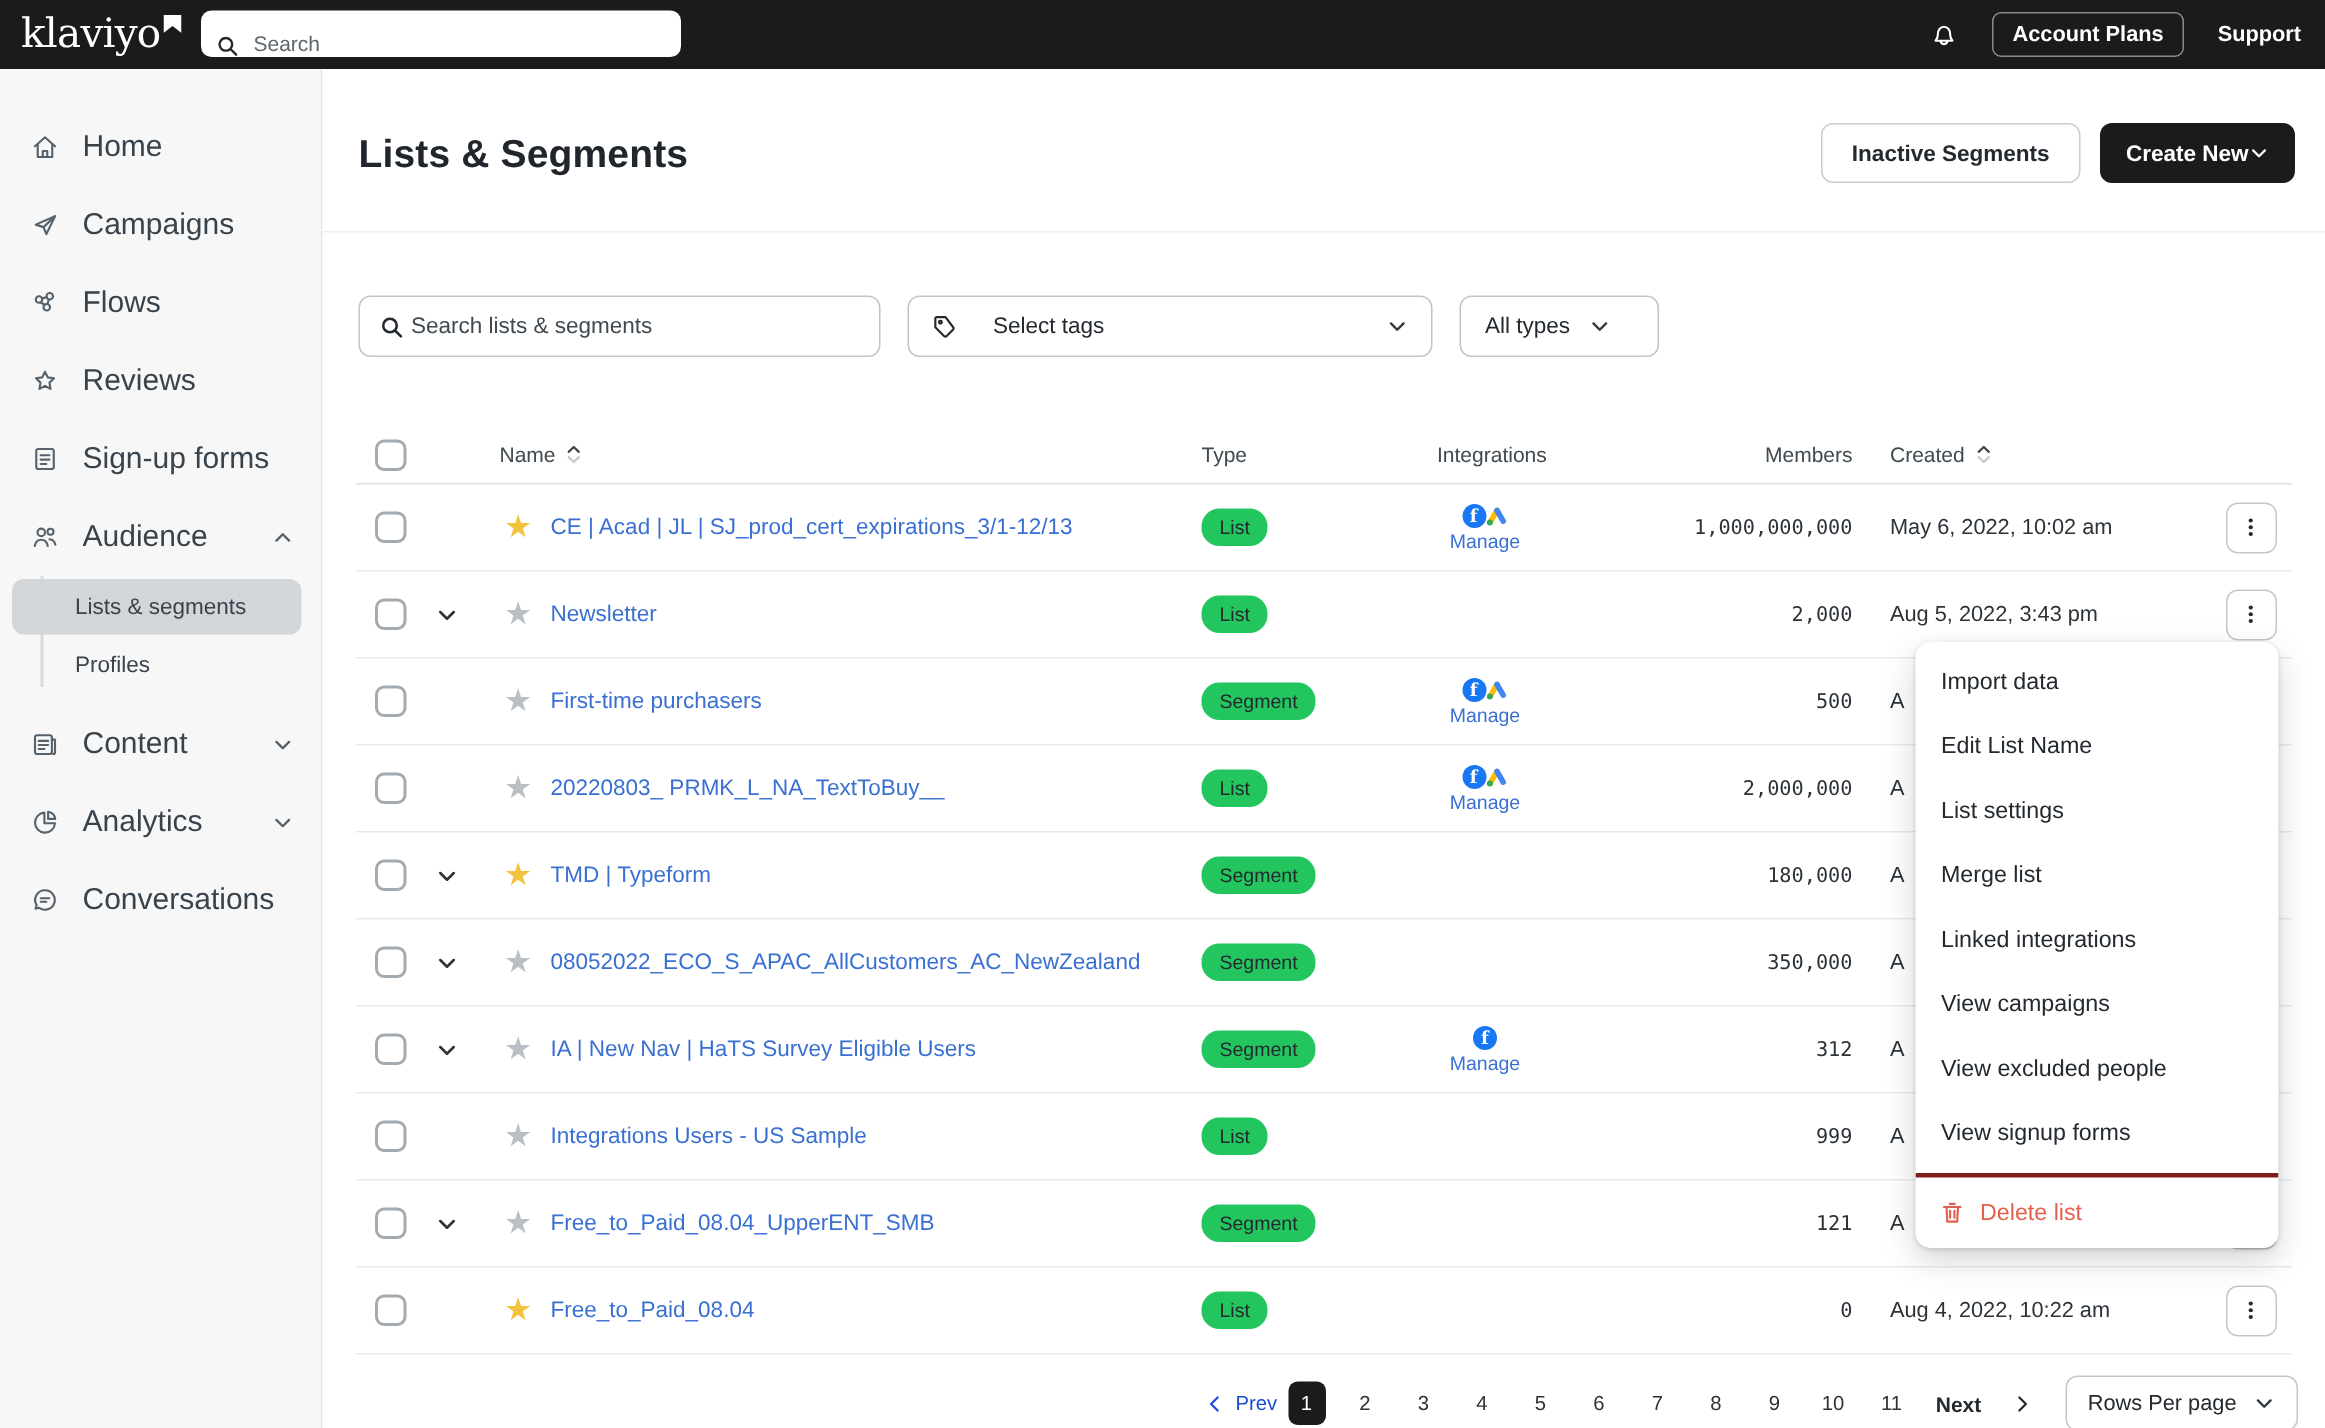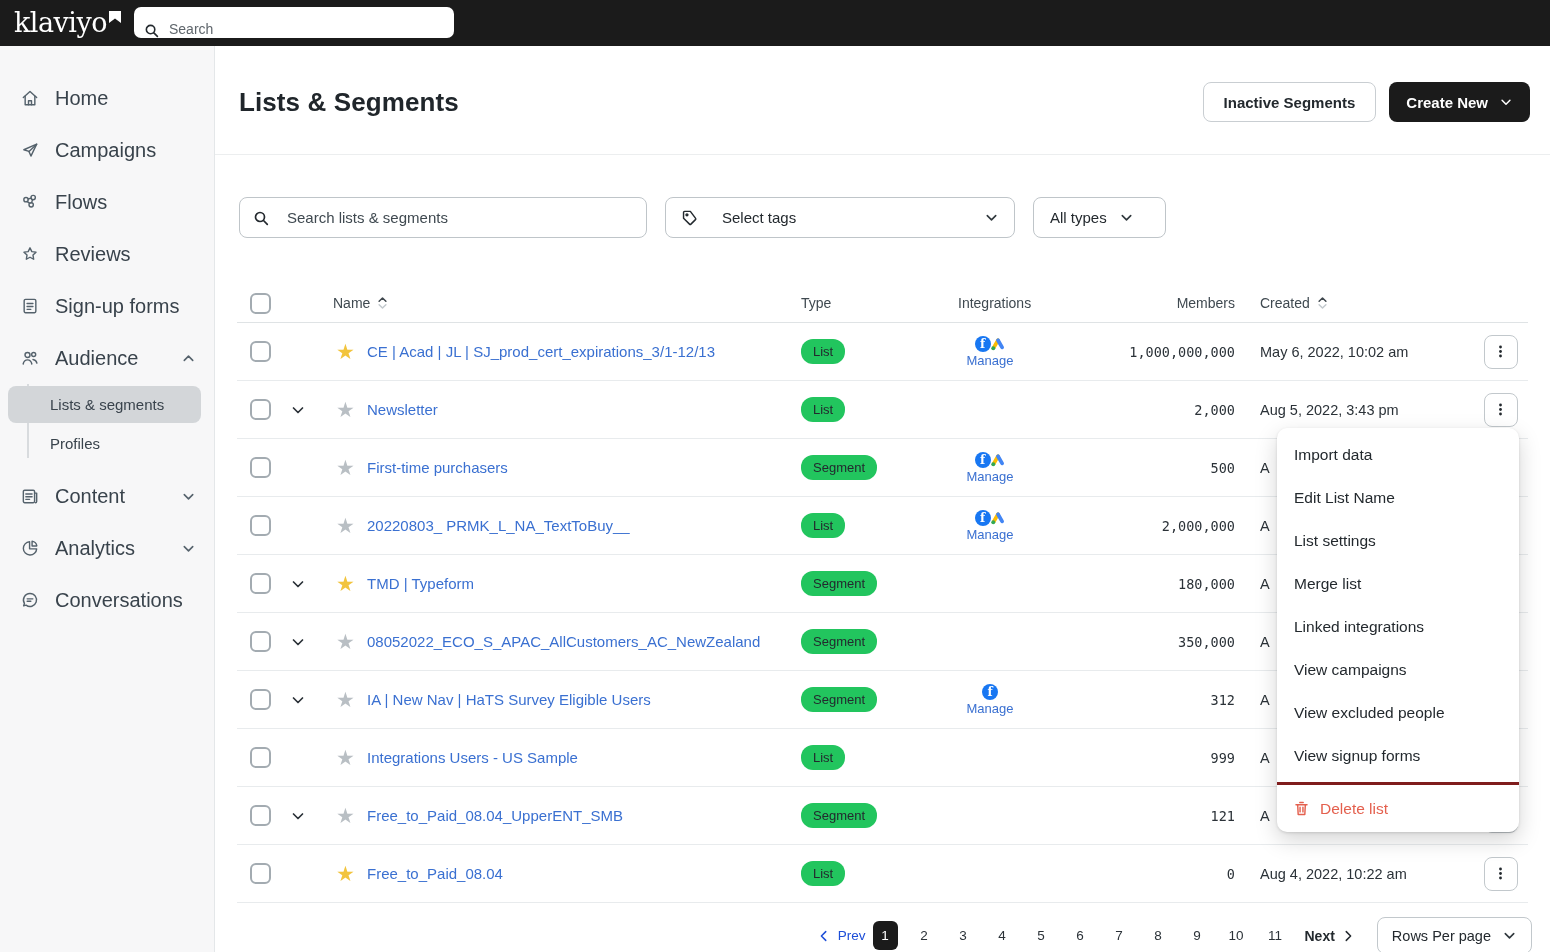--- a/index.html
+++ b/index.html
@@ -136,6 +136,16 @@
         </span>
       <input placeholder="Search" style="">
     </div>
+    <div class="tb-right">
+      <span class="icon bell">
+          <svg viewBox="0 0 24 24">
+            <path d="M9.3 17.6a2.8 2.8 0 0 0 5.4 0"></path>
+            <path d="M5.3 17h13.4c-1.2-1.5-1.8-2.5-1.8-5.3 0-3.3-2-5.9-4.9-5.9s-4.9 2.6-4.9 5.9c0 2.8-.6 3.8-1.8 5.3z"></path>
+          </svg>
+        </span>
+      <span class="btn-acct">Account Plans</span>
+      <span class="tb-support">Support</span>
+    </div>
   </div>
 
   <nav class="sidebar">

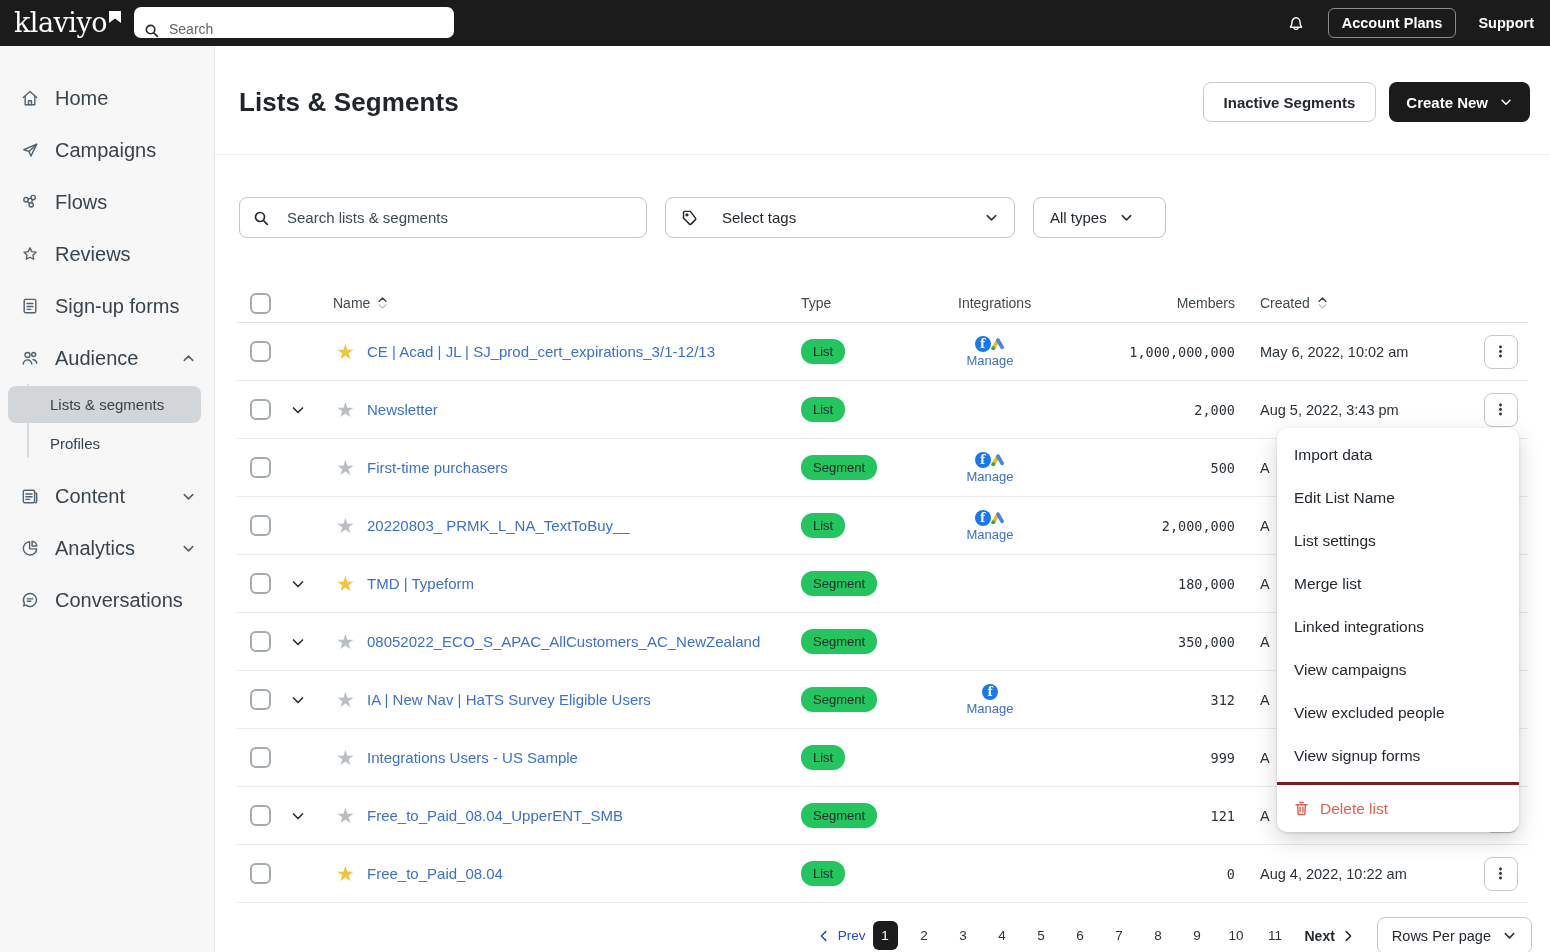--- a/index.html
+++ b/index.html
@@ -38,7 +38,7 @@
   .btn-secondary{height:40px;padding:0 20px;border:1px solid #c9ced2;border-radius:8px;background:#fff;
                  font-size:15px;font-weight:700;color:#23292e;display:flex;align-items:center;cursor:pointer;font-family:inherit;}
   .btn-primary{height:40px;padding:0 17px;border:none;background:#1b1b1b;color:#fff;border-radius:8px;
-               font-size:15px;font-weight:700;display:flex;align-items:center;gap:11px;cursor:pointer;font-family:inherit;}
+               font-size:15px;font-weight:700;display:flex;align-items:center;gap:0;cursor:pointer;font-family:inherit;}
   .btn-primary .chev{width:14px;height:14px;color:#fff;}
   .rule{height:1px;background:#eceeef;margin-top:32px;}
   

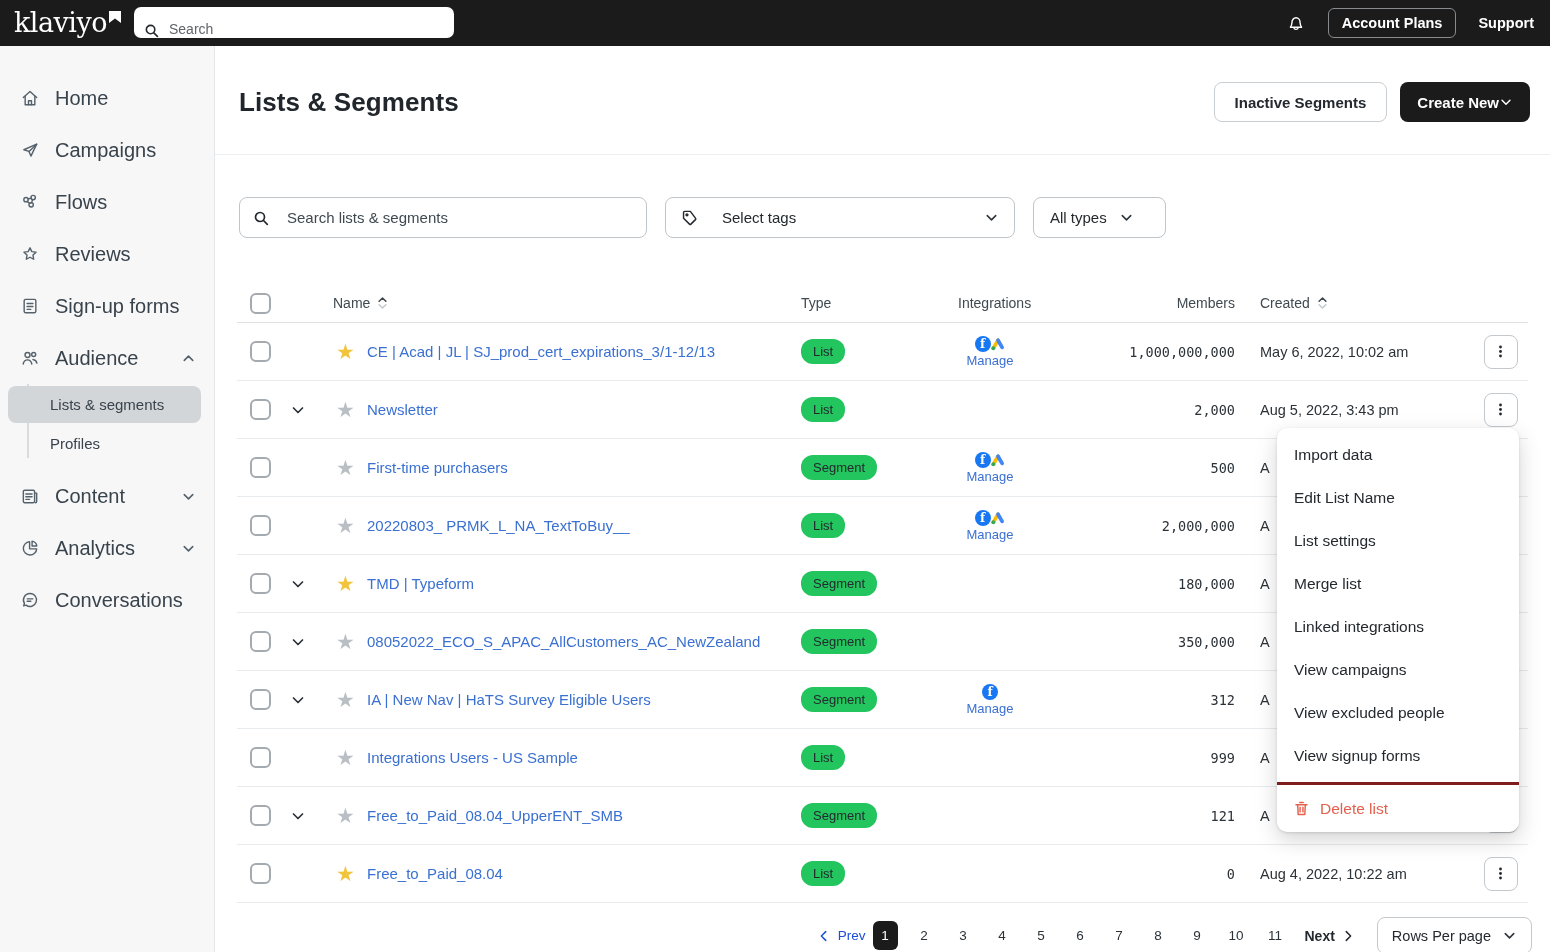--- a/index.html
+++ b/index.html
@@ -43,8 +43,8 @@
   .rule{height:1px;background:#eceeef;margin-top:32px;}
   
   .filters{display:flex;gap:18px;margin:42px 0 0 24px;}
-  .search-box{width:408px;height:41px;border:1px solid #bfc5c9;border-radius:8px;display:flex;align-items:center;
-              padding:0 13px;gap:16px;box-sizing:border-box;}
+  .search-box{width:348px;height:41px;border:1px solid #bfc5c9;border-radius:8px;display:flex;align-items:center;
+              padding:0 13px;gap:3px;box-sizing:border-box;}
   .search-box .icon{width:16px;height:16px;color:#23292e;flex:0 0 auto;}
   .search-box input{border:none;outline:none;flex:1;font-size:15px;font-family:inherit;color:#23292e;background:transparent;}
   .search-box input::placeholder{color:#3f4950;}

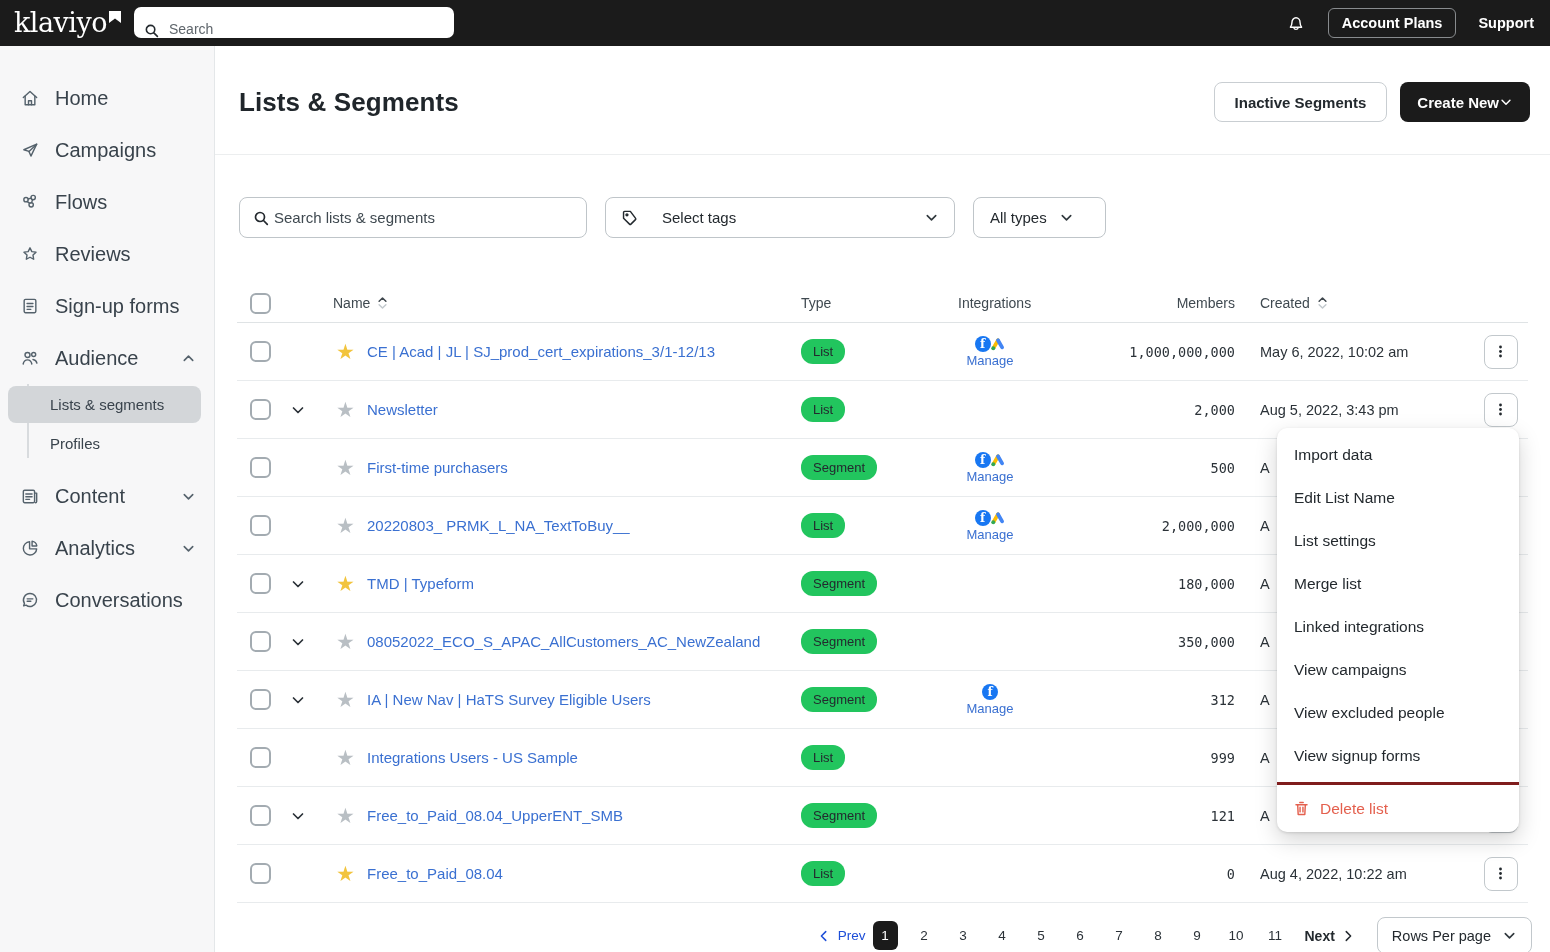--- a/index.html
+++ b/index.html
@@ -98,7 +98,7 @@
   .pg-num{min-width:25px;height:29px;display:flex;align-items:center;justify-content:center;font-size:13.5px;
           color:#2b3238;margin:0 7px;border-radius:6px;cursor:pointer;}
   .pg-num.active{background:#1b1b1b;color:#fff;}
-  .pg-next{display:flex;align-items:center;gap:6px;color:#23292e;font-size:14px;font-weight:700;margin:0 6px 0 10px;cursor:pointer;}
+  .pg-next{display:flex;align-items:center;gap:20px;color:#23292e;font-size:14px;font-weight:700;margin:0 6px 0 10px;cursor:pointer;}
   .rows-btn{height:37px;border:1px solid #c2c8cc;border-radius:8px;display:flex;align-items:center;gap:11px;
             padding:0 14px;font-size:14.5px;color:#23292e;margin-left:16px;cursor:pointer;background:#fff;font-family:inherit;}
   .rows-btn .chev{width:15px;height:15px;color:#30383d;}

